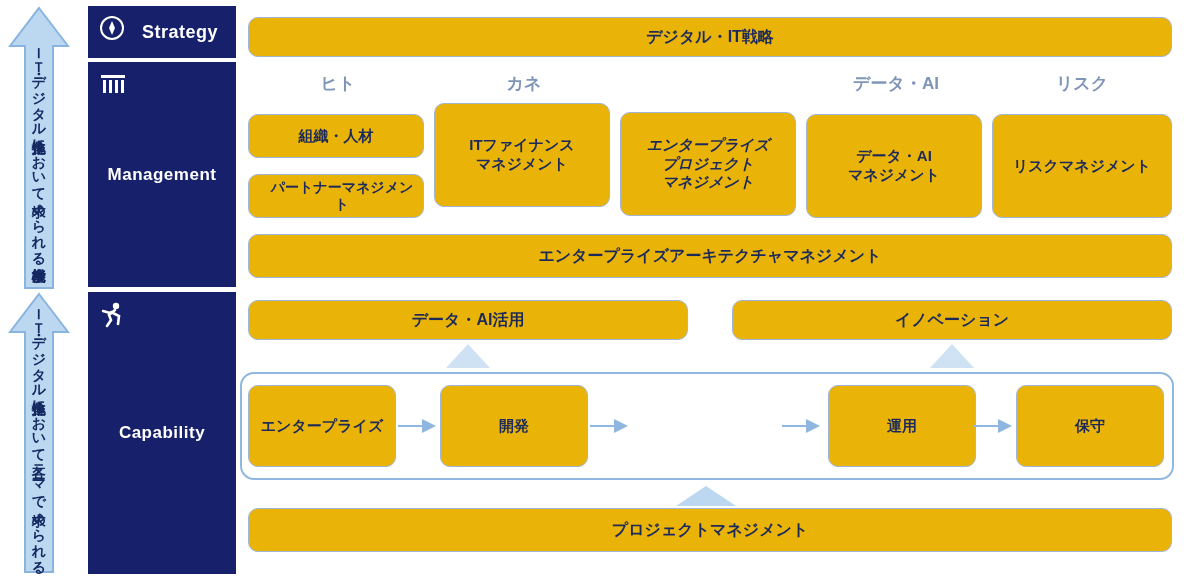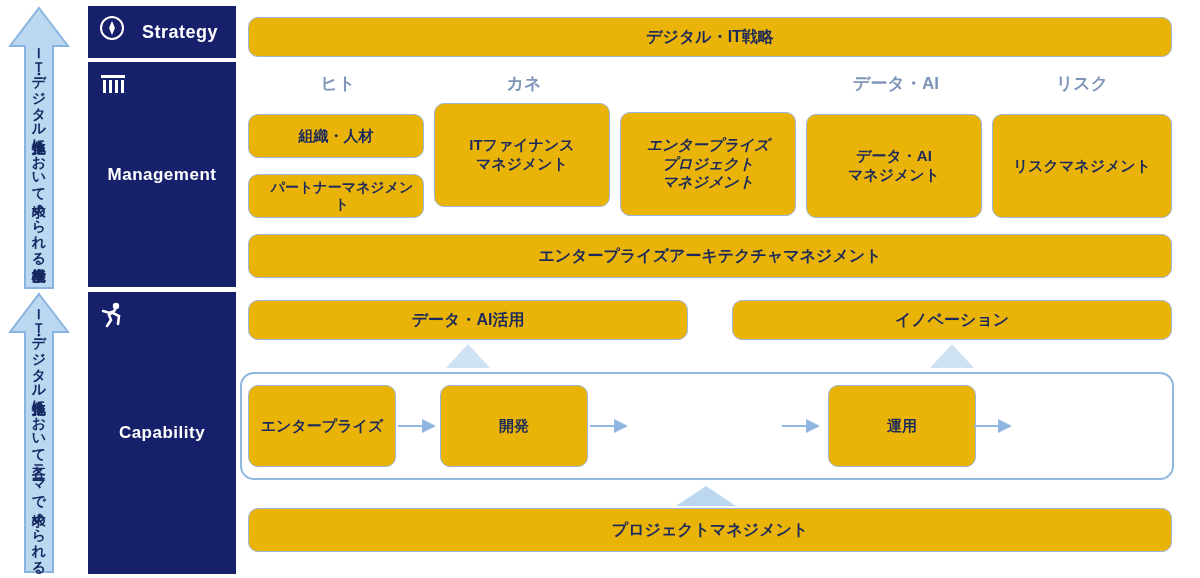--- a/index.html
+++ b/index.html
@@ -236,6 +236,9 @@
   <div class="box" style="left:828px;top:385px;width:148px;height:82px;">
     <span>運用</span>
   </div>
+  <div class="box" style="left:1016px;top:385px;width:148px;height:82px;">
+    <span>保守</span>
+  </div>
 
   <div class="box wide" style="left:248px;top:508px;width:924px;height:44px;">
     <span>プロジェクトマネジメント</span>

